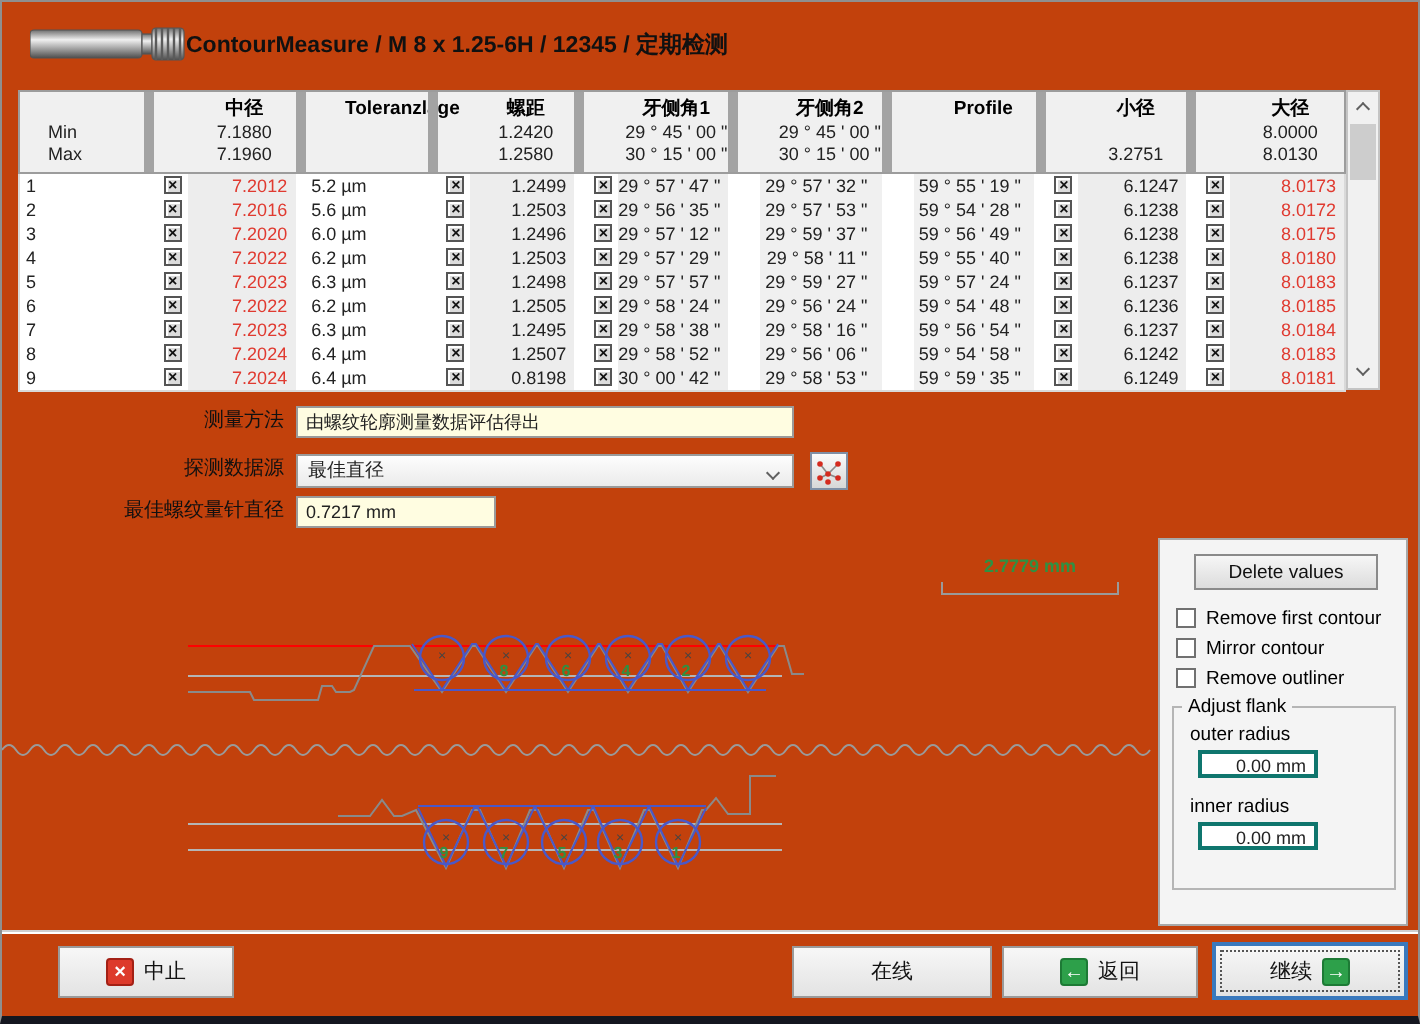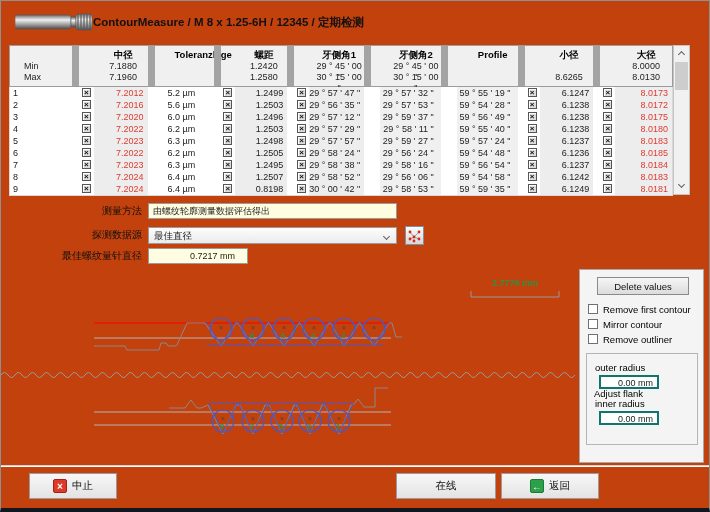--- a/index.html
+++ b/index.html
@@ -15,7 +15,7 @@
   
   .tablewrap { position:absolute; left:8px; top:44px; width:681px; font-size:9px; }
   .thead { display:flex; border:1px solid #9c9c9c; background:#f0f0f0; width:664px; }
-  .hc { border-left:7px solid #a3a3a3; padding-top:2px; height:40px; text-align:center;padding-left:20px; }
+  .hc { border-left:5px solid #a3a3a3; padding-top:2px; height:40px; text-align:center;padding-left:20px; }
   .hc:first-child { border-left:none; text-align:left; padding-left:14px; }
   .hl { font-weight:bold; font-size:9.5px; height:13px; line-height:13px; }
   .hv { height:11px; line-height:11px; color:#222; }

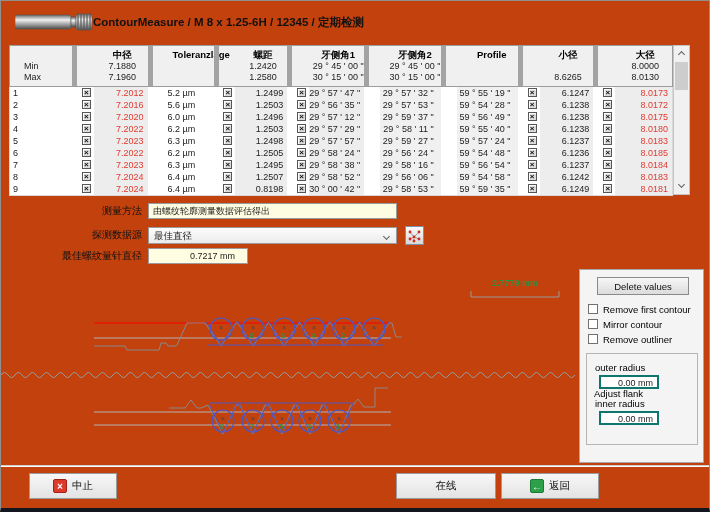--- a/index.html
+++ b/index.html
@@ -160,7 +160,7 @@
       <div class="hc c7w">
         <div class="hl">小径</div>
         <div class="hv"></div>
-        <div class="hv">8.6265</div>
+        <div class="hv">3.2751</div>
       </div>
       <div class="hc c8w">
         <div class="hl">大径</div>

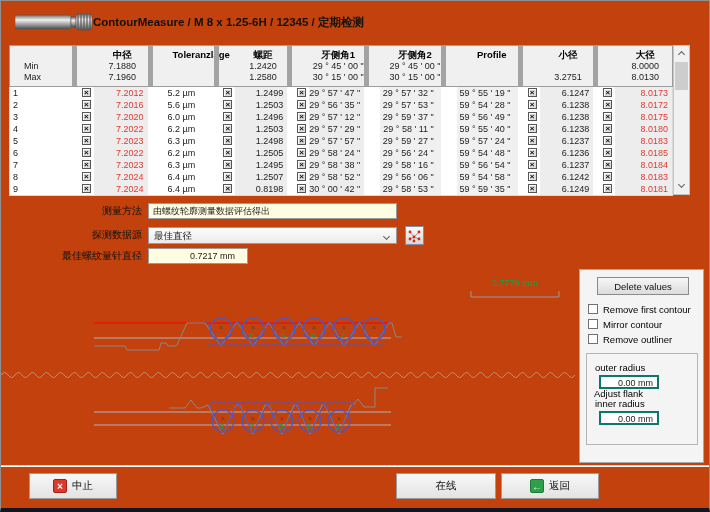--- a/index.html
+++ b/index.html
@@ -25,7 +25,7 @@
   .trow { display:flex; height:12px; line-height:12px; }
   .c { overflow:hidden; white-space:nowrap; }
   .c.c0 { width:62px; padding-left:3px; color:#222; }
-  .c.c1 { width:76px; } .c.c2 { width:66px; padding-left:20px; color:#222; }
+  .c.c1 { width:76px; } .c.c2 { width:66px; padding-left:8px; color:#222; }
   .c.c3 { width:74px; } .c.c4 { width:77px; } .c.c5 { width:77px; }
   .c.c6 { width:77px; } .c.c7 { width:76px; } .c.c8 { width:79px; }
   .xcb { display:inline-block; width:9px; height:9px; margin:1px 0 0 10px; vertical-align:top;

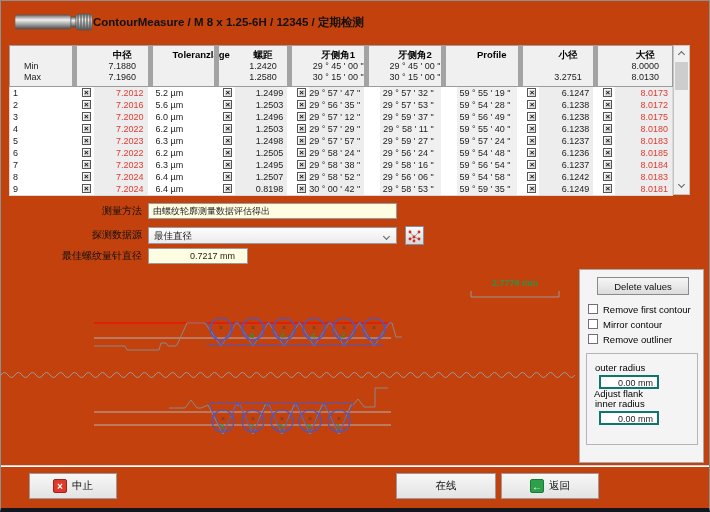--- a/index.html
+++ b/index.html
@@ -475,7 +475,7 @@
   </div>
   <div class="formrow fr3" style="left:0;width:710px">
     <div class="flabel">最佳螺纹量针直径</div>
-    <div class="finput" style="width:100px;text-align:right;padding-right:12px">0.7217 mm</div>
+    <div class="finput" style="width:100px;text-align:left;padding-right:12px">0.7217 mm</div>
   </div>
 
   <svg class="plot" width="578" height="194" viewBox="0 0 578 194">

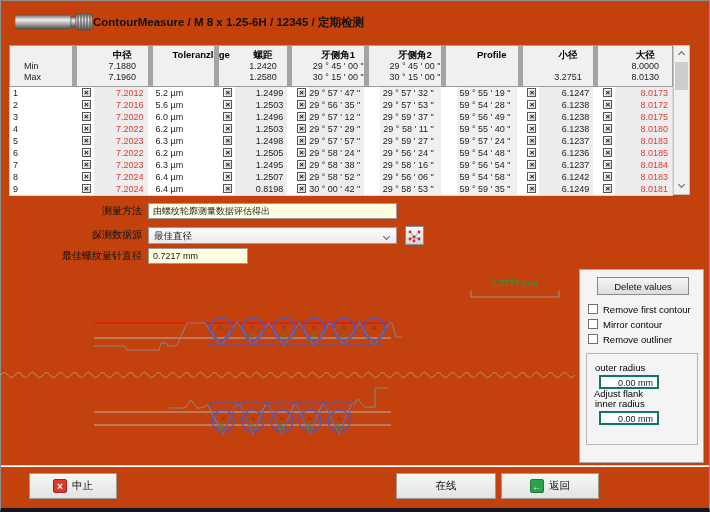--- a/index.html
+++ b/index.html
@@ -70,7 +70,7 @@
   .pcb .box { width:10px; height:10px; background:#fff; border:1px solid #707070; margin-right:5px; flex:none; }
   .pcb1 { top:33px; } .pcb2 { top:48px; } .pcb3 { top:63px; }
   .group { position:absolute; left:6px; top:83px; width:112px; height:92px; border:1px solid #b5b5b5; }
-  .glegend { position:absolute; left:4px; top:-6px; background:#f4f4f4; padding:0 3px;margin-top:40px; }
+  .glegend { position:absolute; left:4px; top:-6px; background:#f4f4f4; padding:0 3px; }
   .gl1 { position:absolute; left:8px; top:8px; } .gl2 { position:absolute; left:8px; top:44px; }
   .ginput { position:absolute; left:12px; width:60px; height:14px; background:#fff; border:2px solid #0f766e;
             font-size:9px; line-height:12px; text-align:right; padding-right:4px; color:#222; }

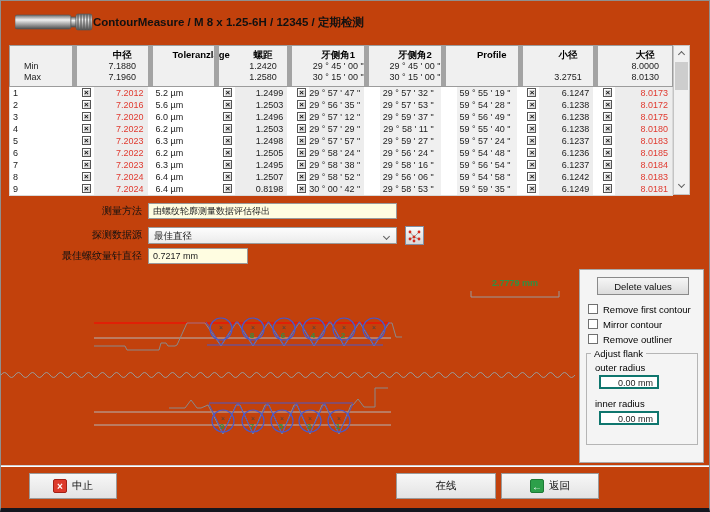--- a/index.html
+++ b/index.html
@@ -578,6 +578,10 @@
     <span class="sq green">←</span>
     <span>返回</span>
   </button>
+  <button class="fbtn next">
+    <span>继续</span>
+    <span class="sq green">→</span>
+  </button>
 
 </div>
 

